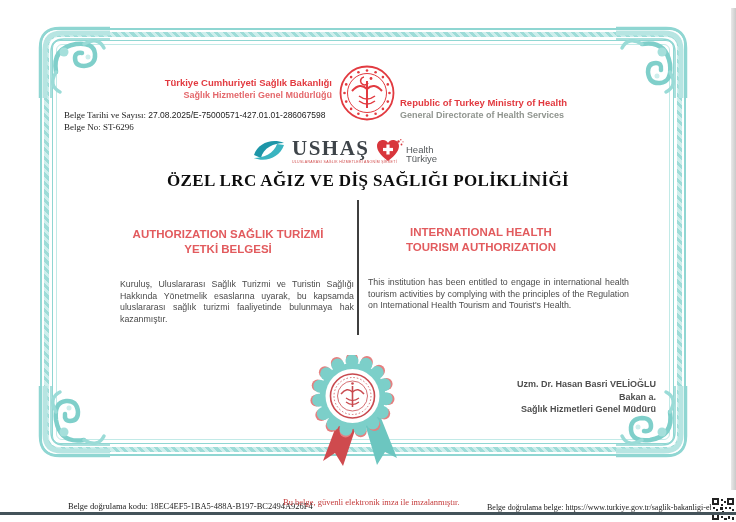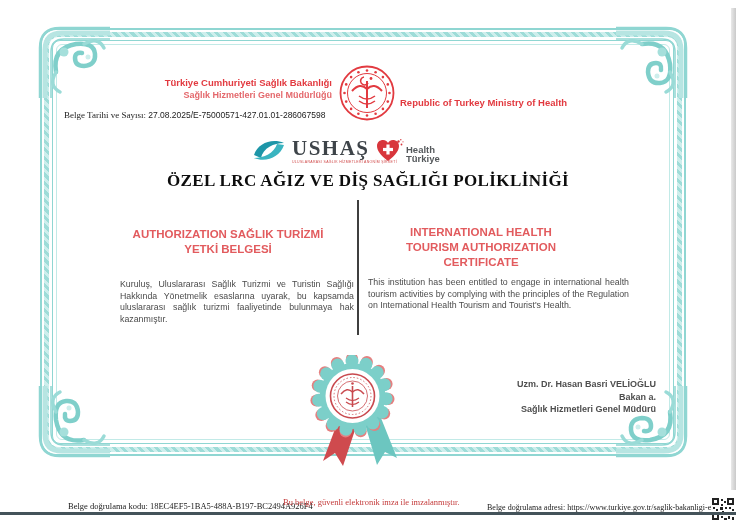--- a/index.html
+++ b/index.html
@@ -173,6 +173,7 @@
 
 <div class="abs min-en">
   <div class="min-line1">Republic of Turkey Ministry of Health</div>
+  <div class="min-line2">General Directorate of Health Services</div>
 </div>
 
 <div class="abs doc-info">

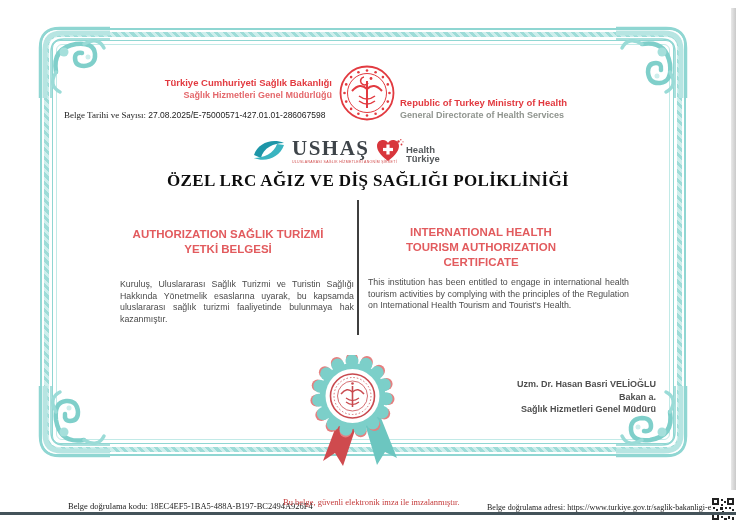--- a/index.html
+++ b/index.html
@@ -180,6 +180,10 @@
   <div>
     <span>Belge Tarihi ve Sayısı:</span>
     <span class="val">27.08.2025/E-75000571-427.01.01-286067598</span>
+  </div>
+  <div>
+    <span>Belge No:</span>
+    <span>ST-6296</span>
   </div>
 </div>
 

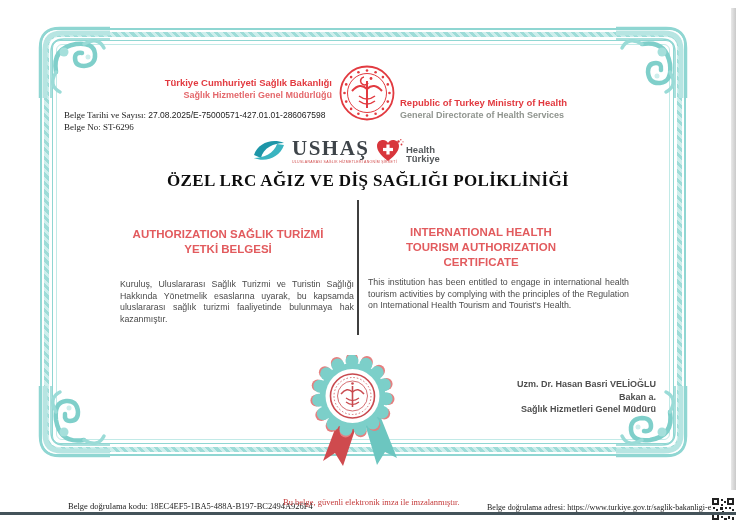--- a/index.html
+++ b/index.html
@@ -43,7 +43,7 @@
                 font-size:21px; color:#3e4449; line-height:22px; }
   .ushas-tag { font-size:3.5px; color:#d04a4a; letter-spacing:.3px; margin-top:1px; }
   .healthtr { left:376px; top:138px; display:flex; align-items:center; }
-  .healthtr-text { font-size:9.5px; color:#55595c; line-height:9.5px; margin-left:2px; margin-top:6px;font-weight:bold; }
+  .healthtr-text { font-size:9.5px; color:#55595c; line-height:9.5px; margin-left:2px; margin-top:6px; }
 
   
   .title { left:0; top:171px; width:736px; text-align:center;

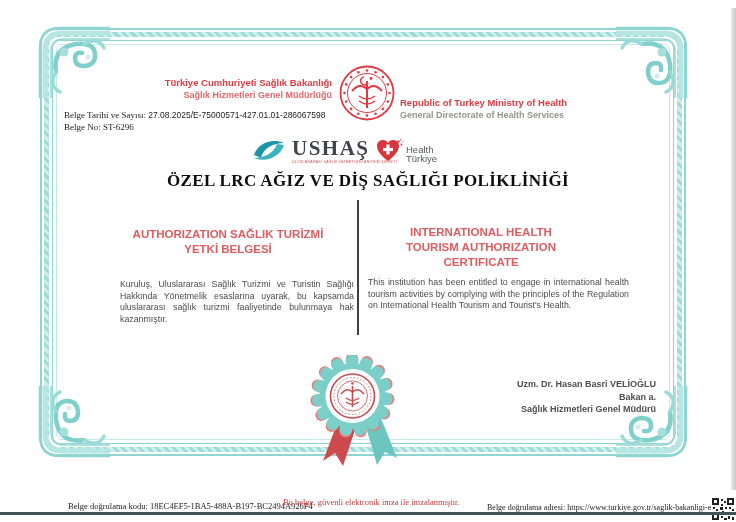--- a/index.html
+++ b/index.html
@@ -227,7 +227,6 @@
 <div class="abs sec-head sec-head-right">
   <div>INTERNATIONAL HEALTH</div>
   <div>TOURISM AUTHORIZATION</div>
-  <div>CERTIFICATE</div>
 </div>
 <div class="abs sec-body sec-body-right">This institution has been entitled to engage in international health tourism activities by complying with the principles of the Regulation on International Health Tourism and Tourist's Health.</div>
 

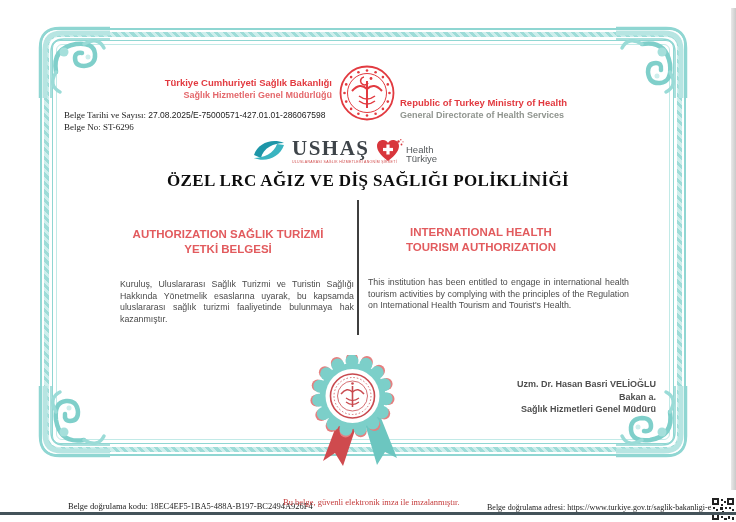--- a/index.html
+++ b/index.html
@@ -293,7 +293,7 @@
 </div>
 <div class="abs f-esign">Bu belge, güvenli elektronik imza ile imzalanmıştır.</div>
 <div class="abs f-addr">
-  <span>Belge doğrulama adresi:</span>
+  <span>Belge doğrulama belge:</span>
   <span>https://www.turkiye.gov.tr/saglik-bakanligi-ebys</span>
 </div>
 <svg class="abs qr" viewBox="0 0 24 24">

